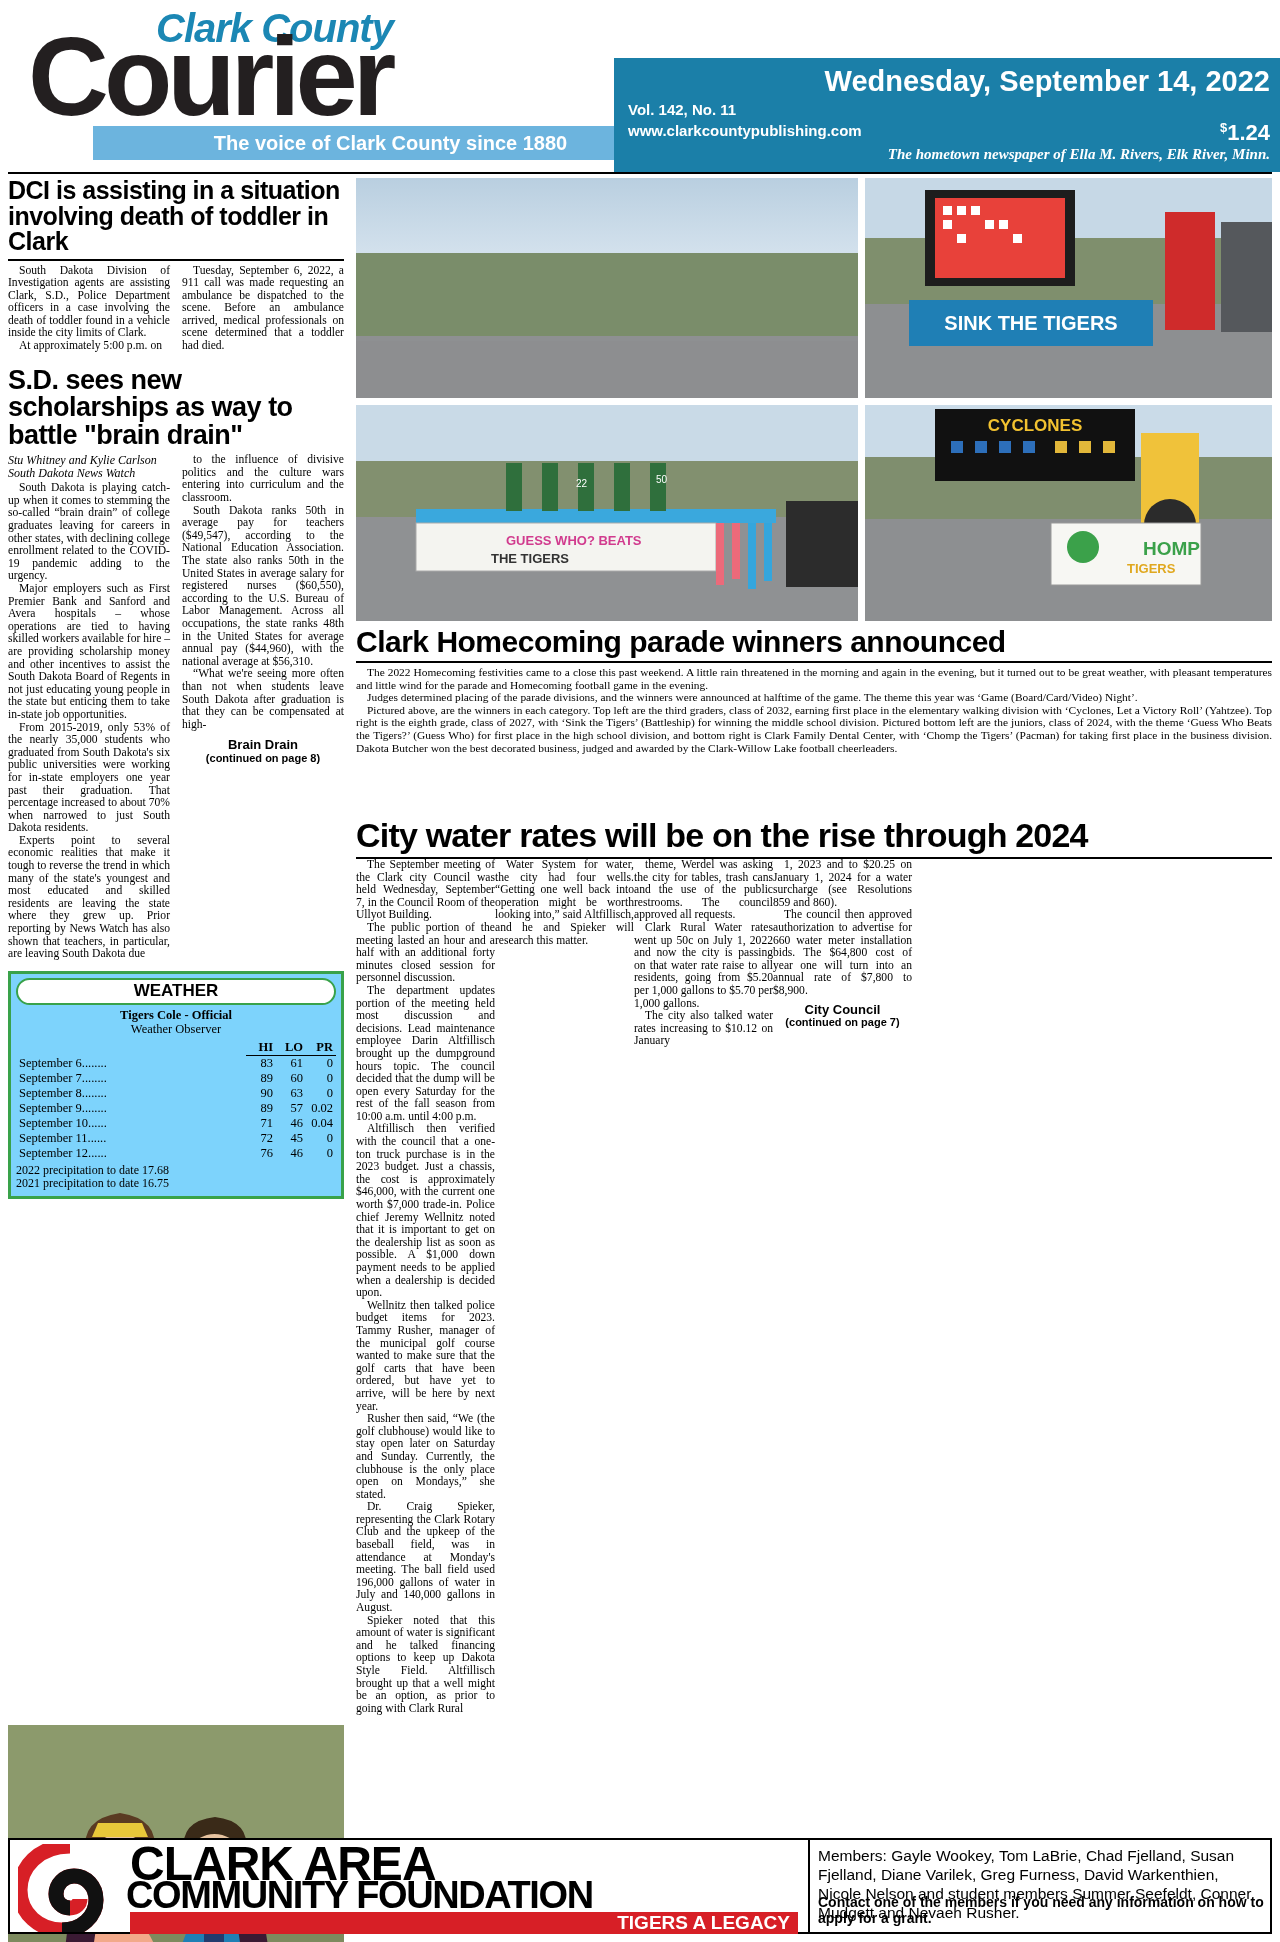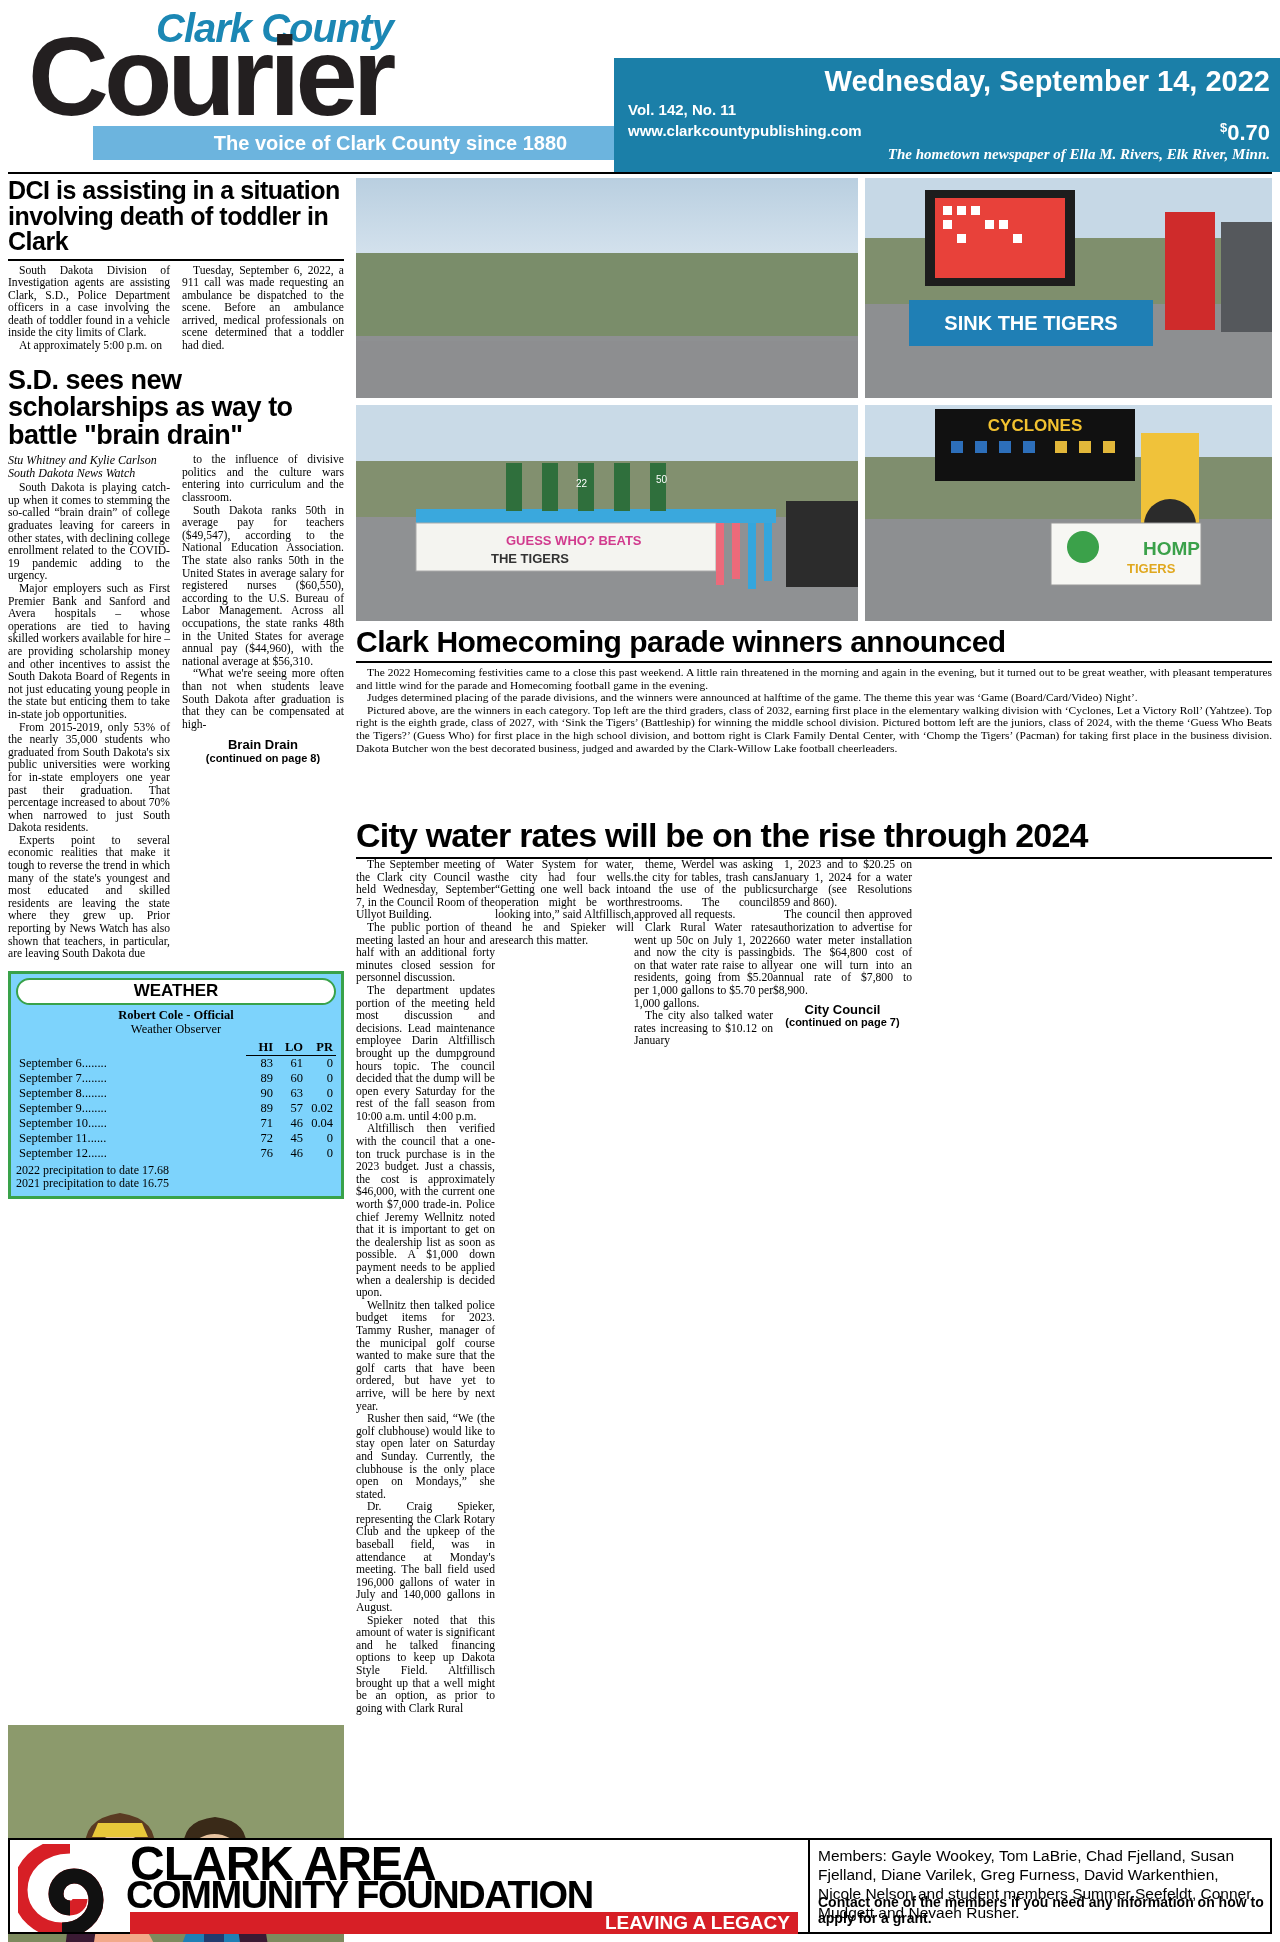--- a/index.html
+++ b/index.html
@@ -193,7 +193,7 @@
       <div class="mh-vol">Vol. 142, No. 11</div>
       <div class="mh-row3">
         <span class="mh-url">www.clarkcountypublishing.com</span>
-        <span class="mh-price"><sup>$</sup><span>0.70</span></span>
+        <span class="mh-price"><sup>$</sup><span>1.24</span></span>
       </div>
       <div class="mh-tag">The hometown newspaper of Ella M. Rivers, Elk River, Minn.</div>
     </div>

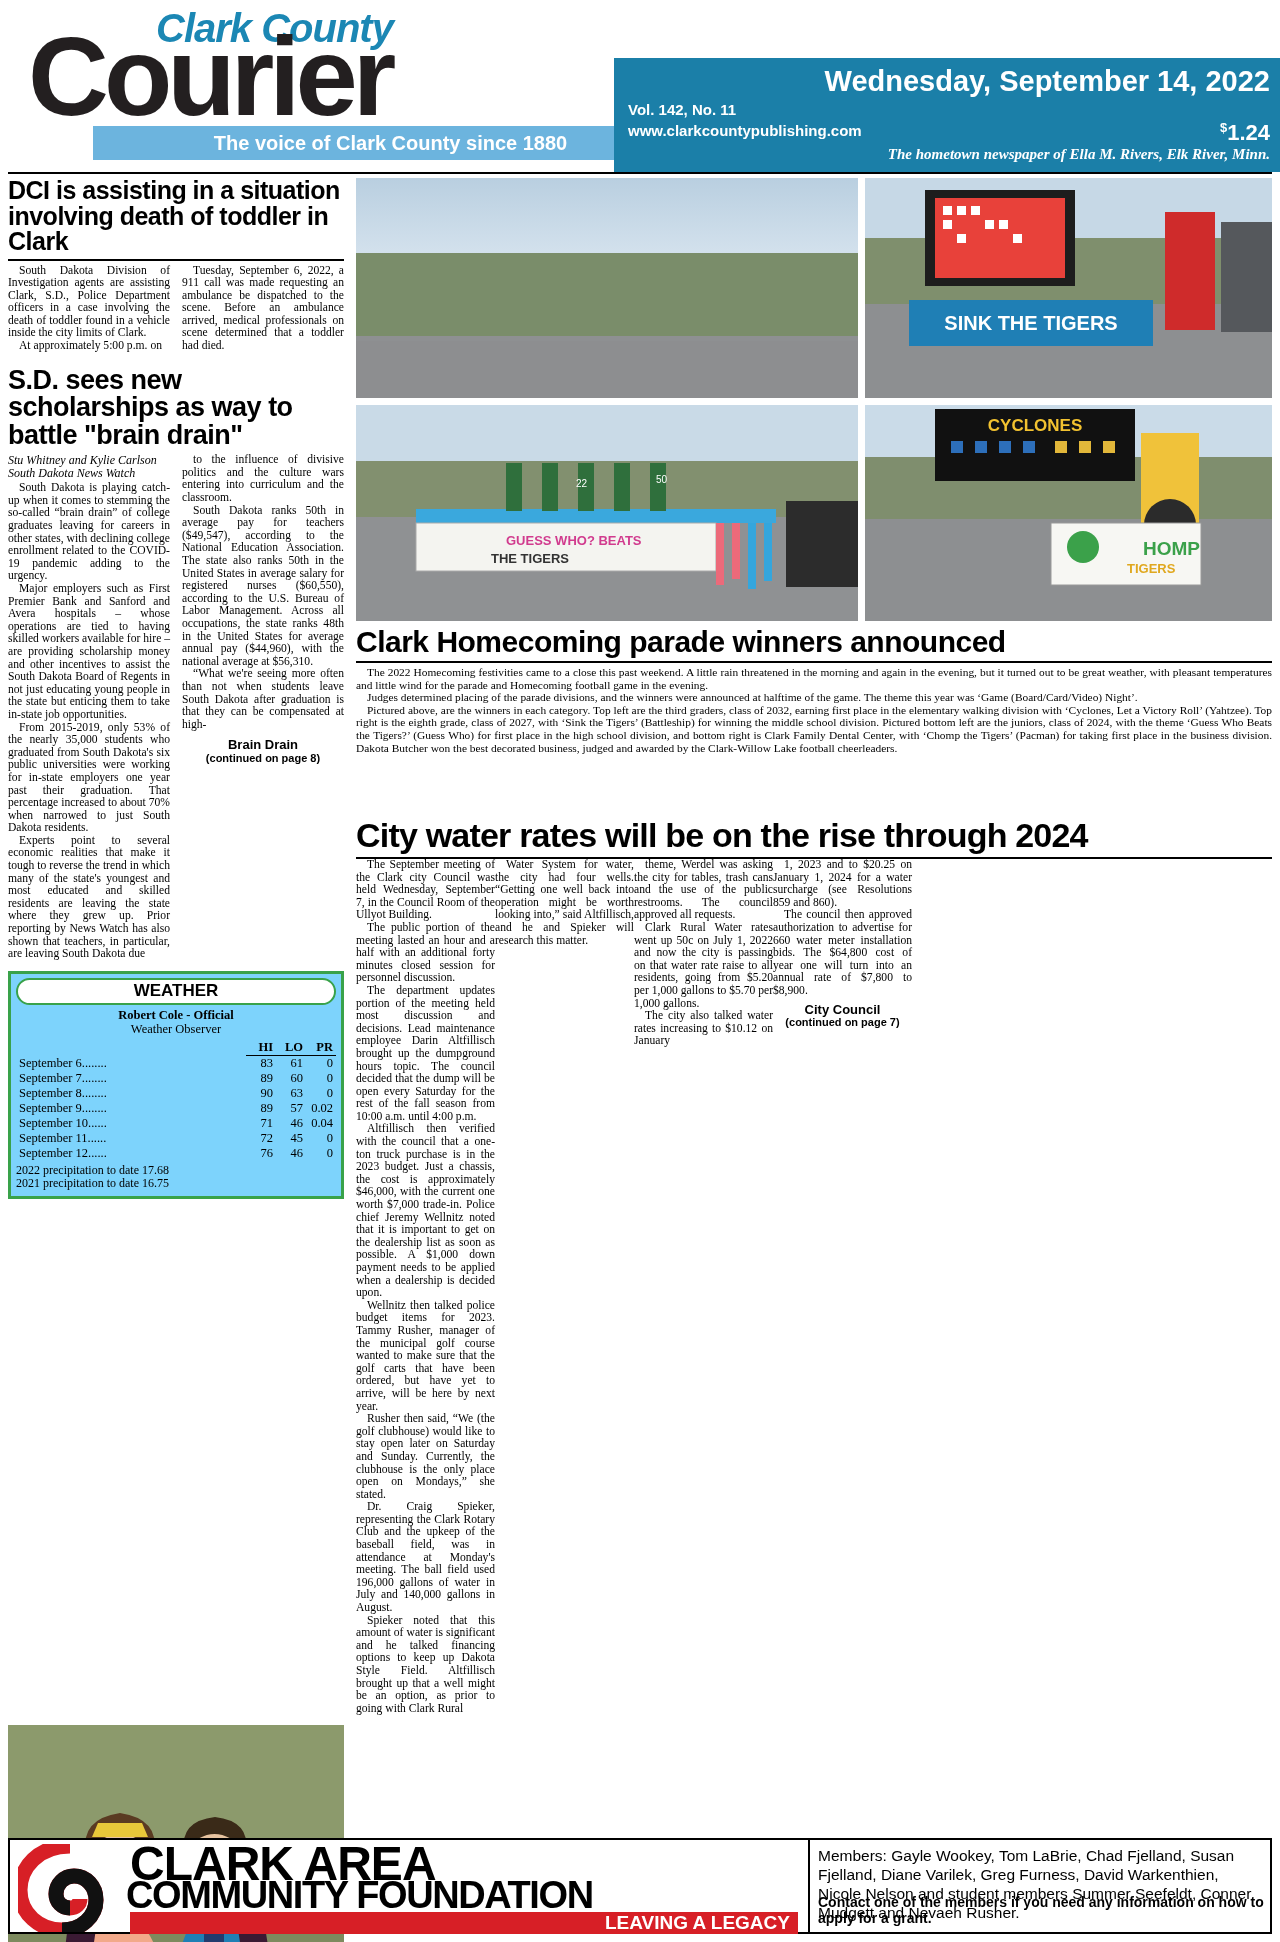--- a/index.html
+++ b/index.html
@@ -254,7 +254,7 @@
       <div class="weather">
         <div class="wx-title-pill">WEATHER</div>
         <div class="wx-observer">
-          <span style="font-weight:bold">Robert Cole - Official</span>
+          <span style="font-weight:bold">Tigers Cole - Official</span>
           <span>Weather Observer</span>
         </div>
         <table class="wx-table">

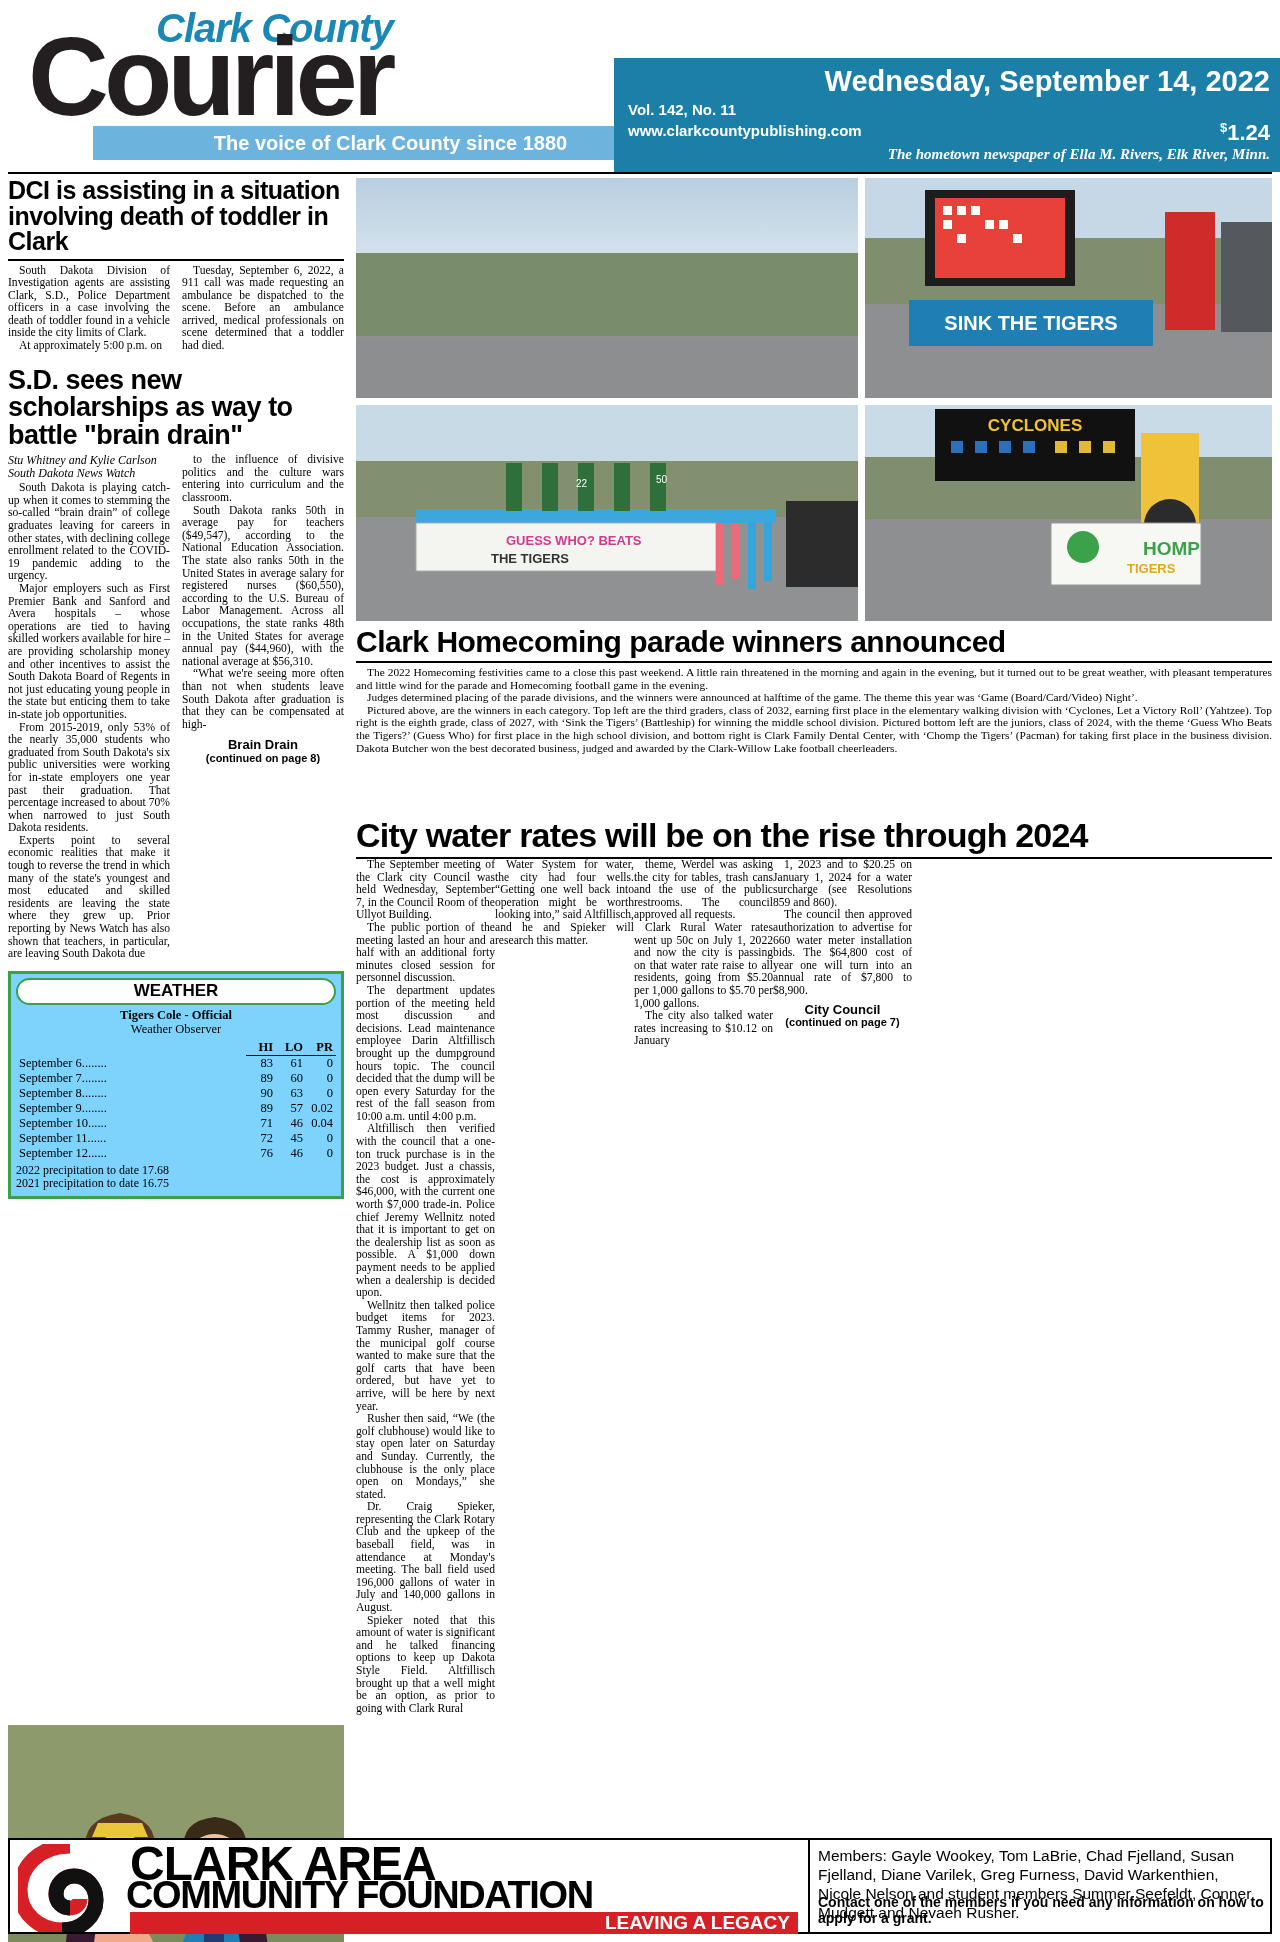--- a/index.html
+++ b/index.html
@@ -522,7 +522,7 @@
       <div class="ad-ca">CLARK AREA</div>
       <div class="ad-cf">COMMUNITY FOUNDATION</div>
       <div class="ad-legacy-bar">
-        <span class="ad-legacy">LEAVING A LEGACY</span>
+        <span class="ad-legacy">TIGERS A LEGACY</span>
       </div>
     </div>
     <div class="ad-text">

